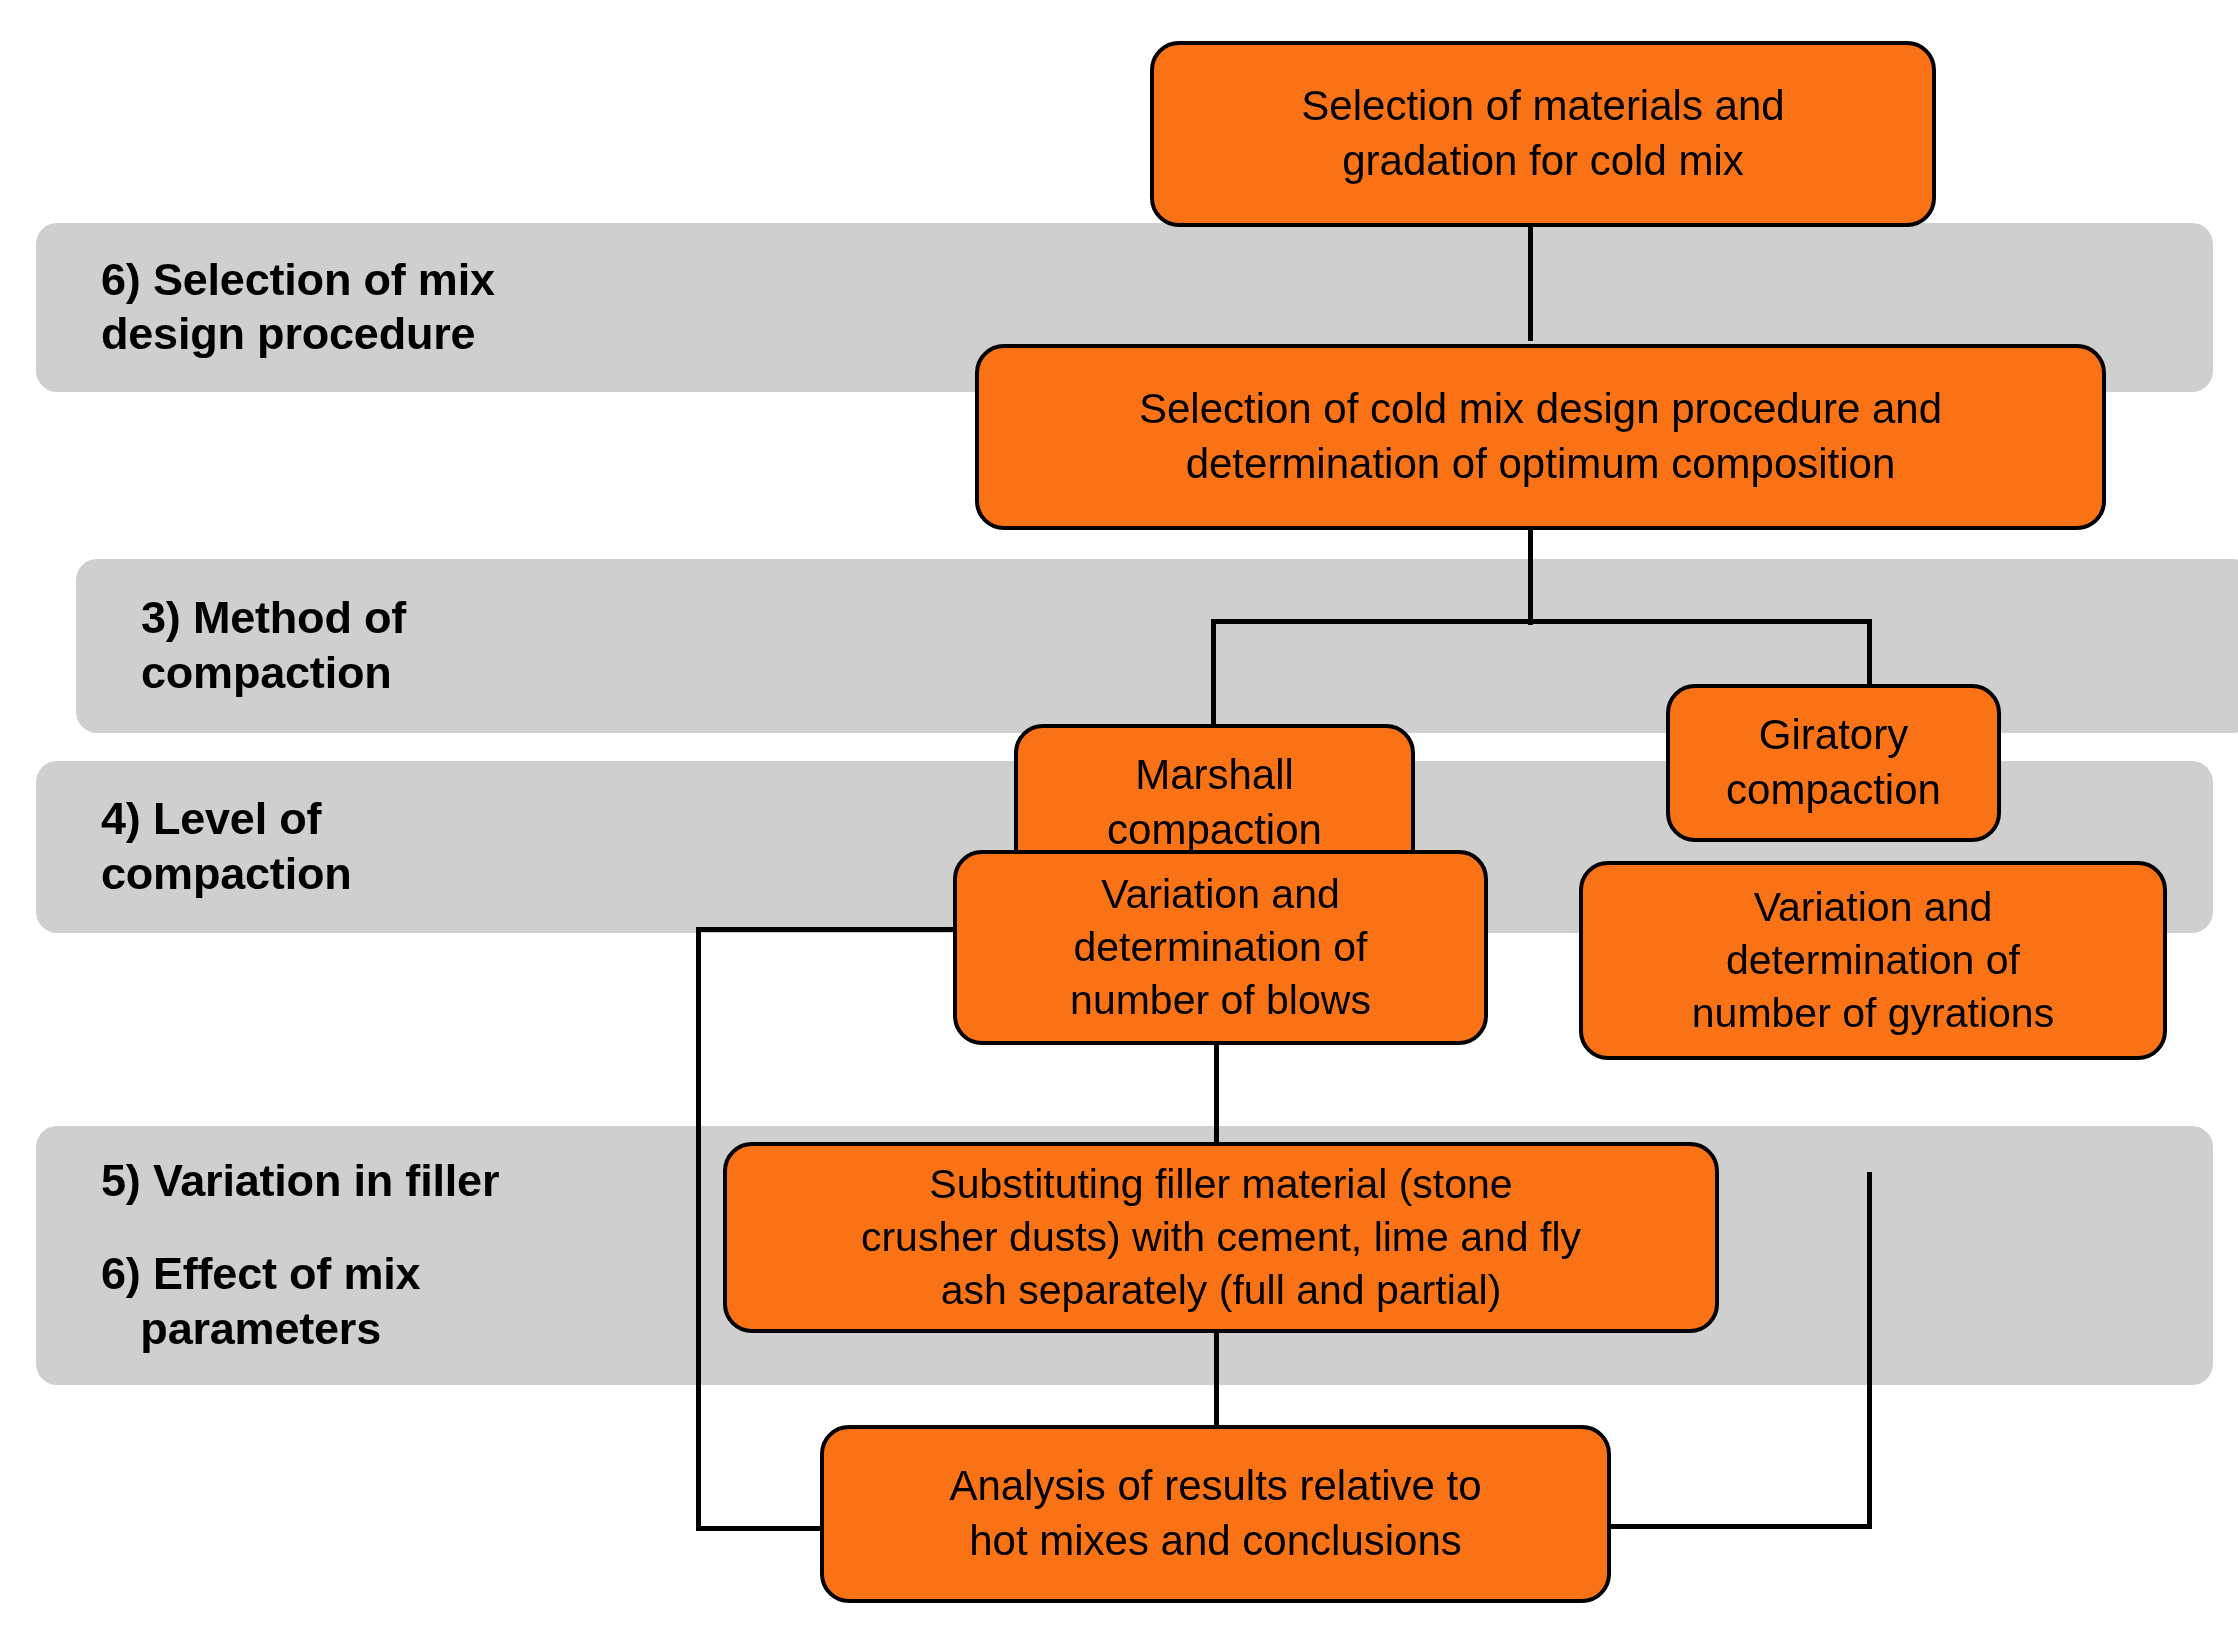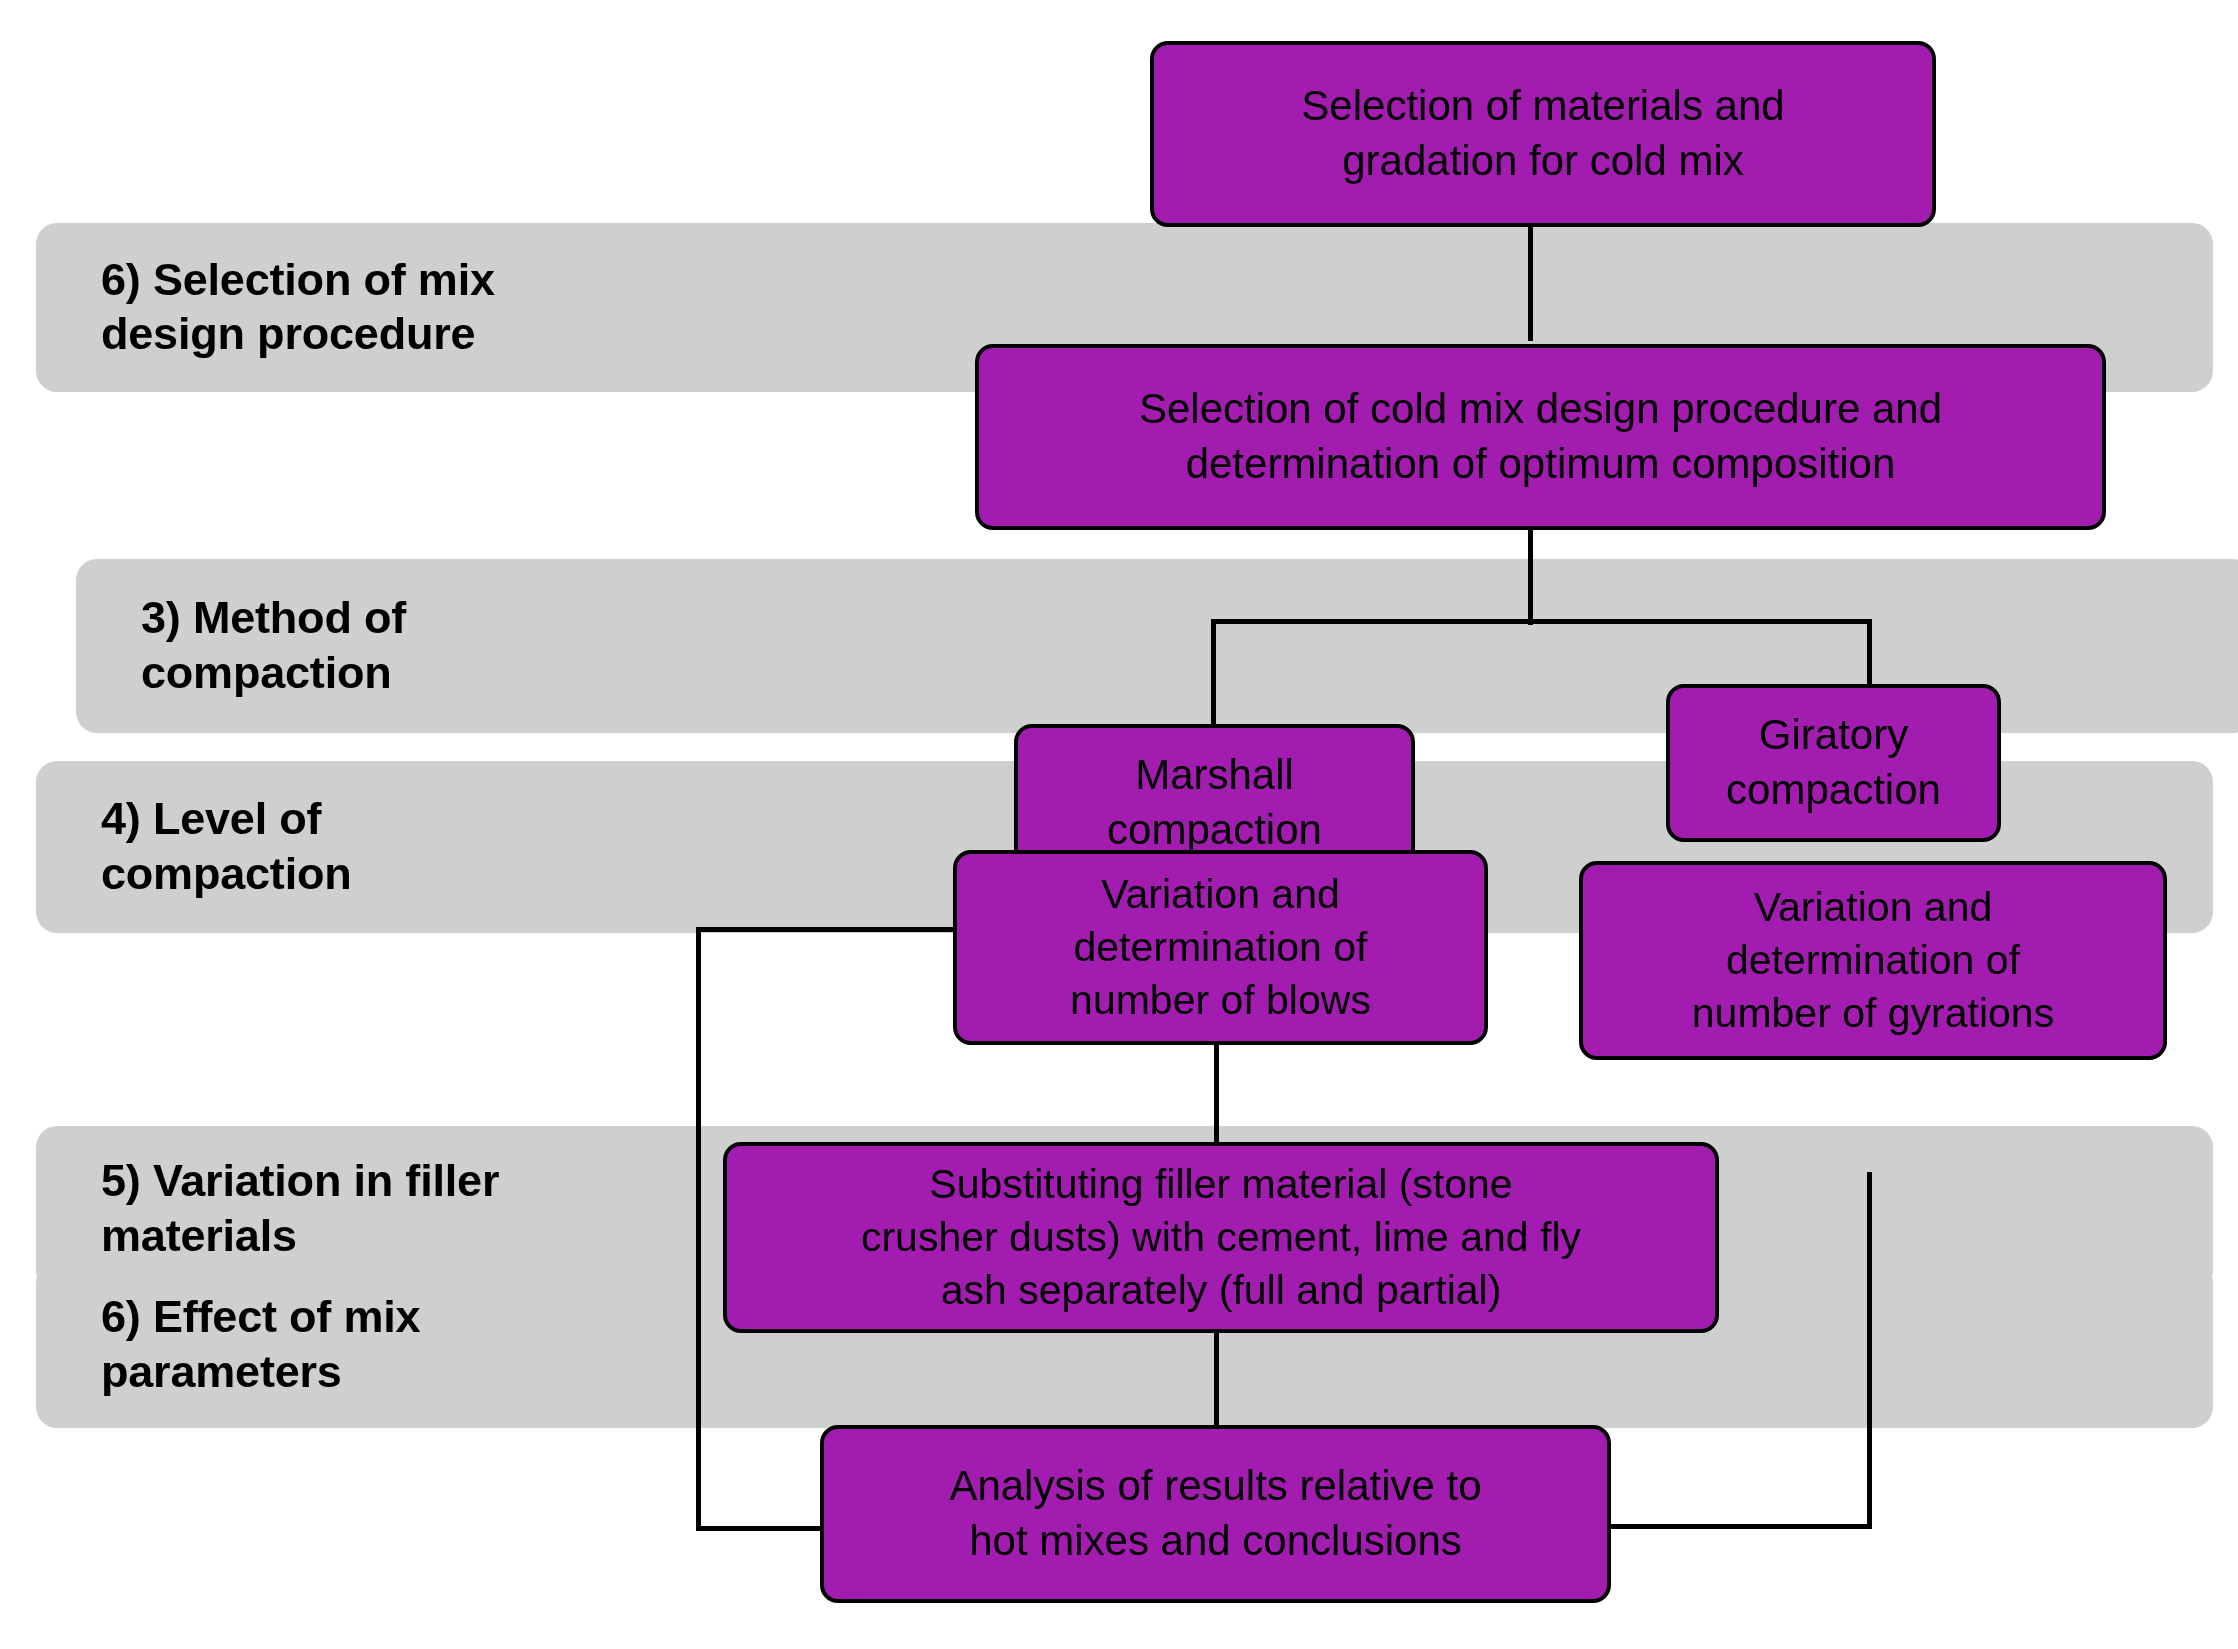--- a/index.html
+++ b/index.html
@@ -44,9 +44,9 @@
   
   .node{
     position:absolute;
-    background:#a21caf;
+    background:#f97316;
     border:4.9px solid #000000;
-    border-radius:18px;
+    border-radius:29px;
     box-sizing:border-box;
     display:flex;
     align-items:center;

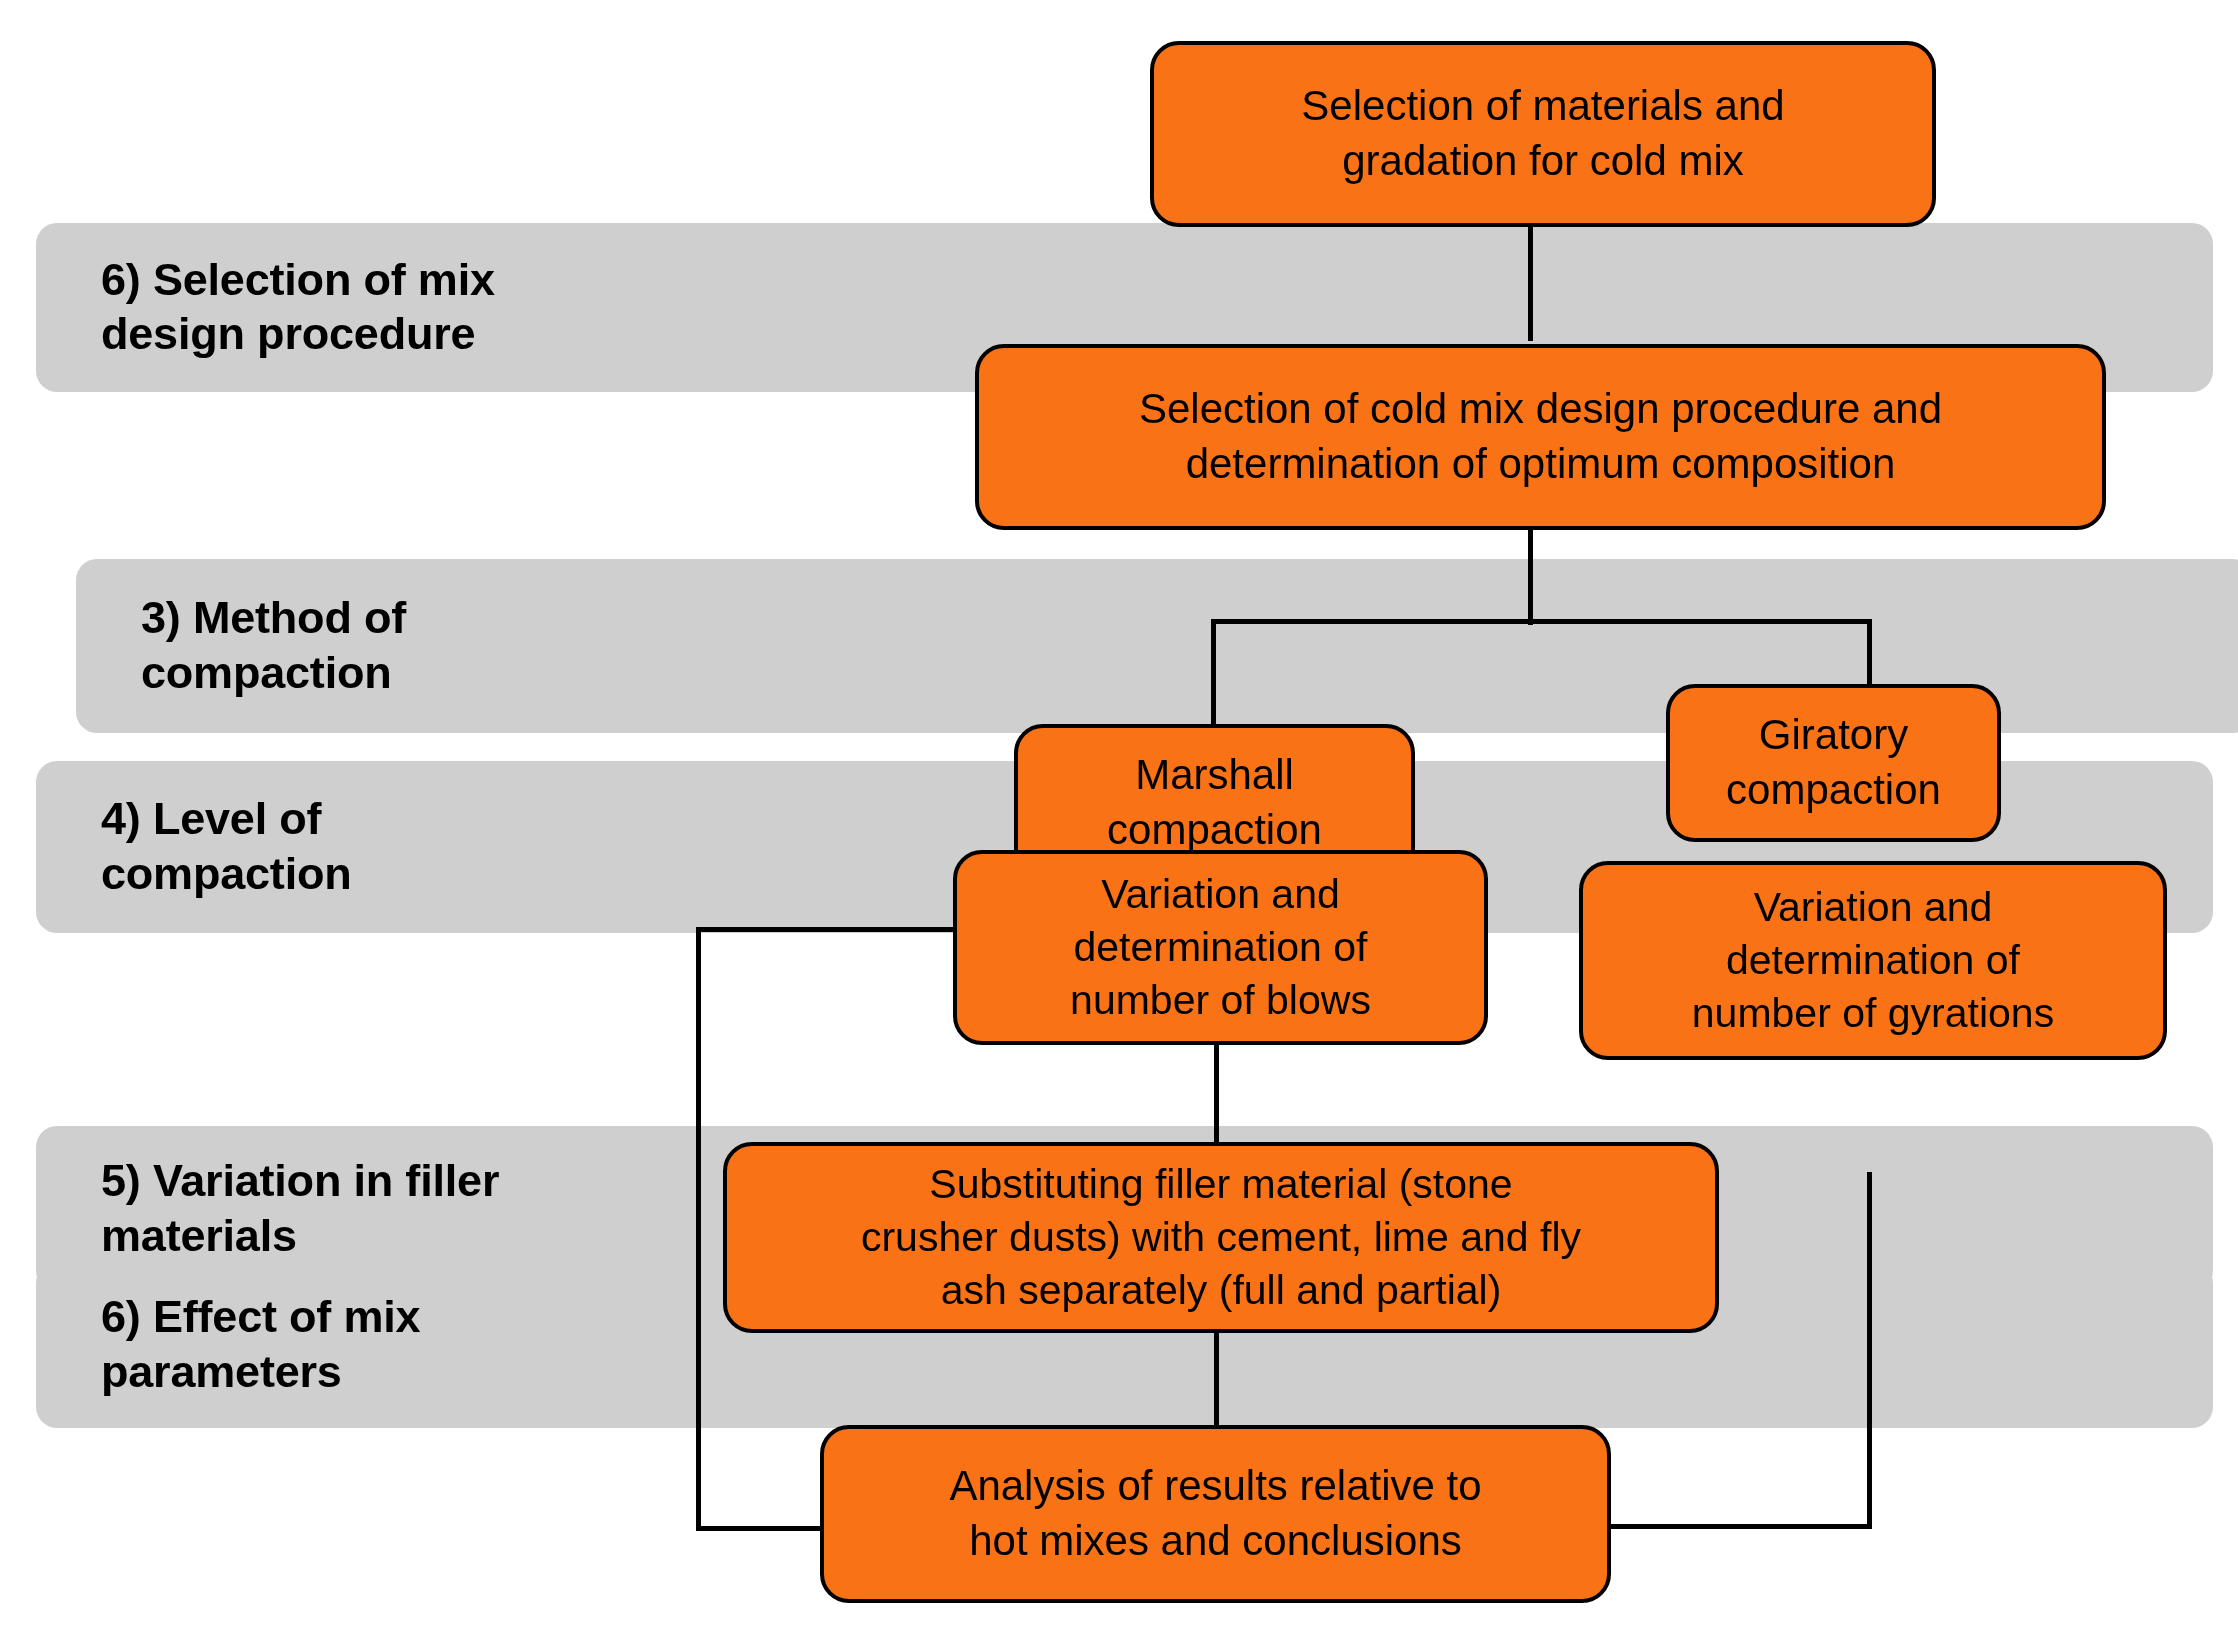--- a/index.html
+++ b/index.html
@@ -81,7 +81,7 @@
     <div class="band-label">5) Variation in filler
 materials</div>
   </div>
-  <div class="band" style="top:1262px;height:166px;">
+  <div class="band" style="top:1219px;height:166px;text-align:center;">
     <div class="band-label">6) Effect of mix
 parameters</div>
   </div>

